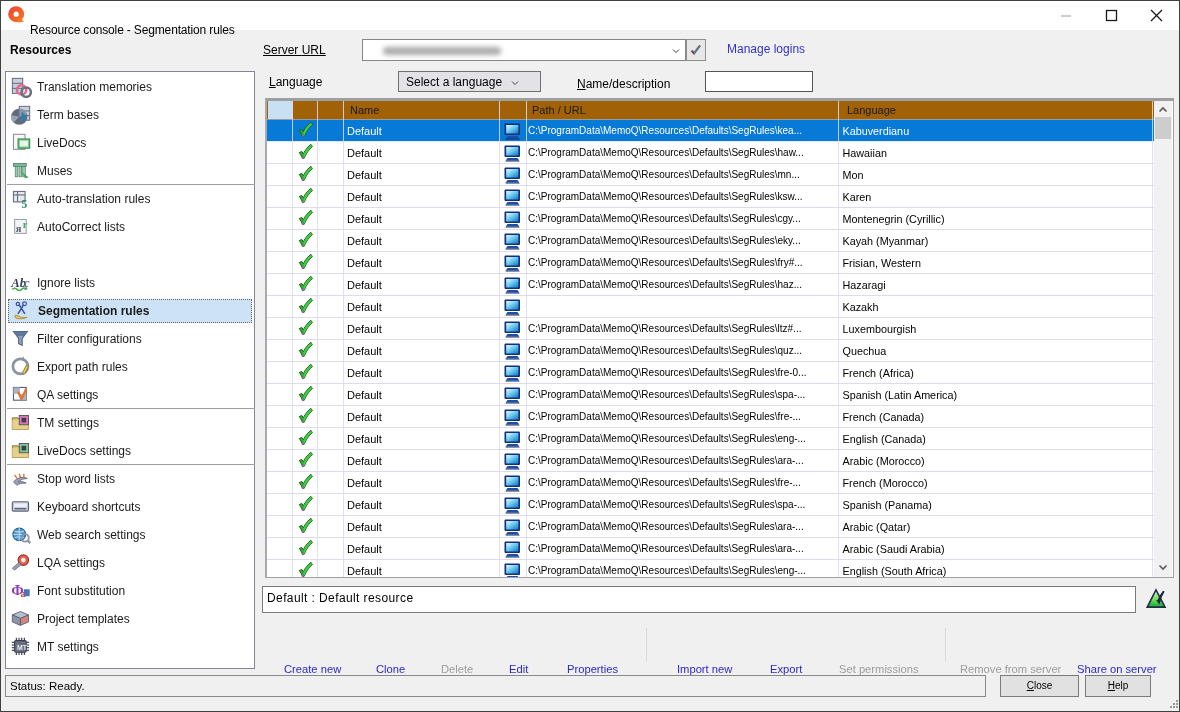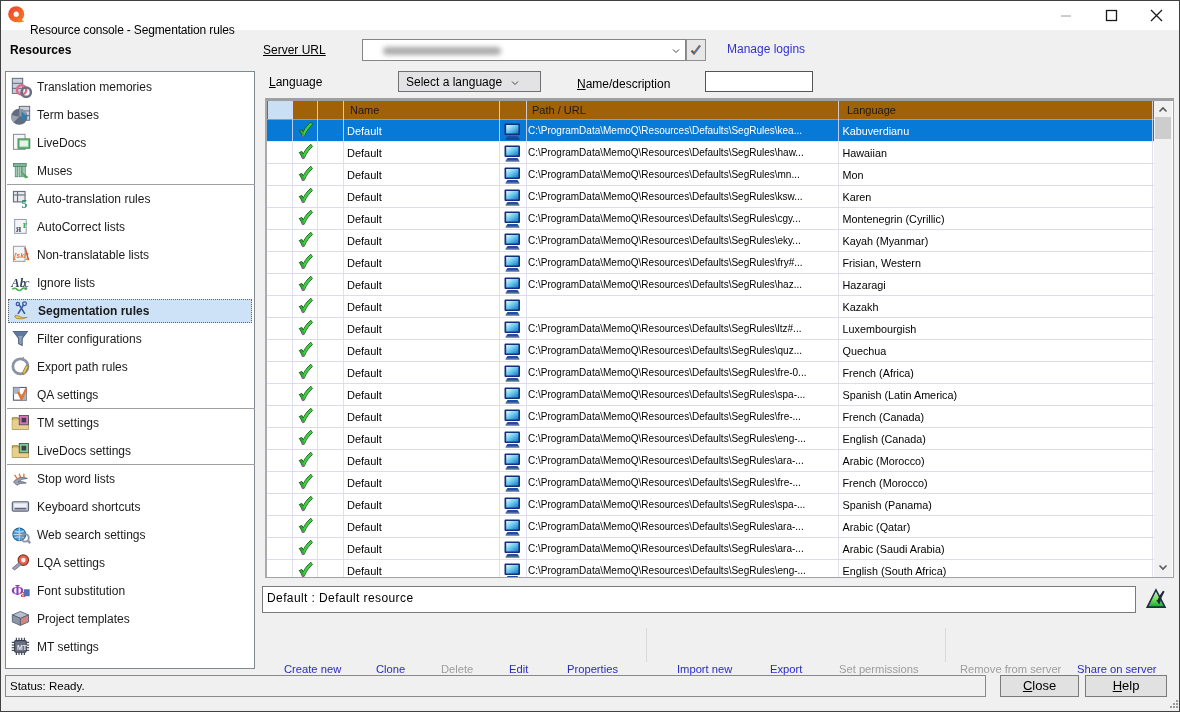--- a/index.html
+++ b/index.html
@@ -158,14 +158,6 @@
         </svg></span>
       <span class="slb">AutoCorrect lists</span>
     </div>
-<div class="sitem" style="top:169px">
-      <span class="sic"><svg width="22" height="22" viewBox="0 0 19 19">
-          <rect x="3" y="2" width="10" height="13" fill="#f4f5f8" stroke="#9aa0ad" stroke-width="0.9"></rect>
-          <text x="3.5" y="12" font-family="Liberation Sans" font-size="6" font-style="italic" fill="#e2762c" font-weight="bold">[skl]</text>
-          <line x1="13" y1="3" x2="16" y2="14" stroke="#d2552f" stroke-width="1.3"></line>
-        </svg></span>
-      <span class="slb">Non-translatable lists</span>
-    </div>
 <div class="sitem" style="top:197px">
       <span class="sic"><svg width="22" height="22" viewBox="0 0 19 19">
           <text x="1" y="13" font-family="Liberation Serif" font-size="11" font-style="italic" font-weight="bold" fill="#33405e">Ab</text>

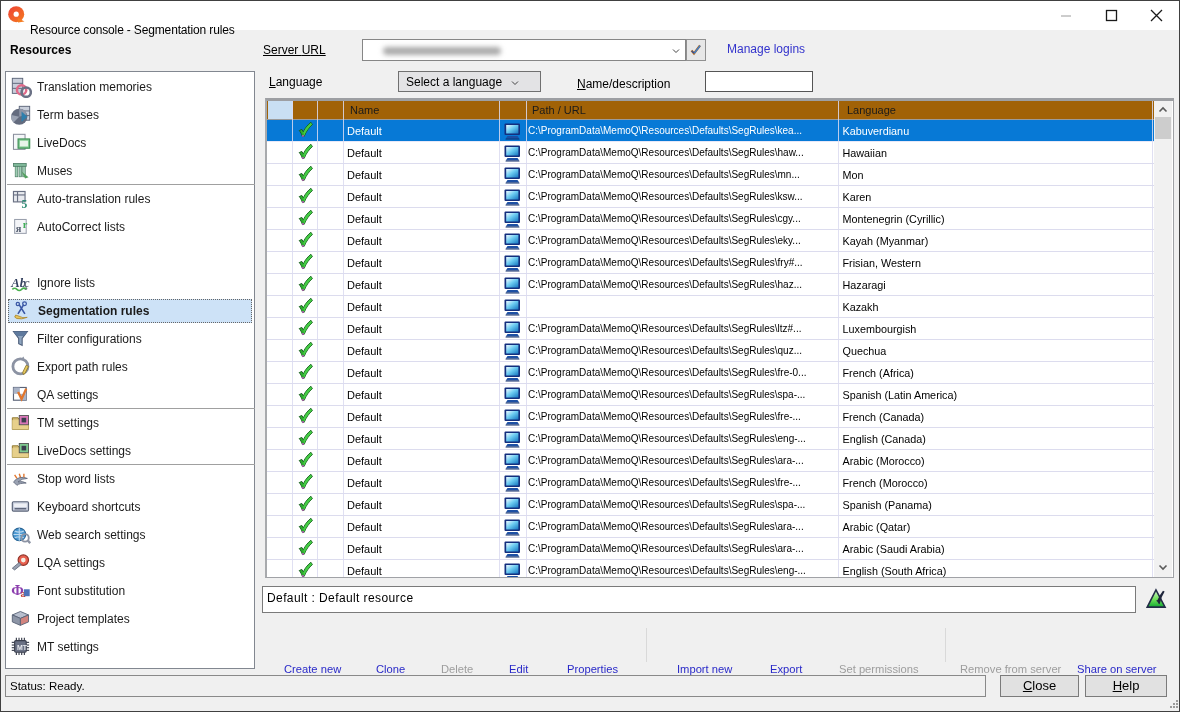--- a/index.html
+++ b/index.html
@@ -67,7 +67,7 @@
 .statusbox { position:absolute; left:4px; top:674px; width:981px; height:22px; background:#f0f0f0; border:1px solid #898989; }
 .statusbox span { position:absolute; left:4px; top:4px; font-size:11.5px; color:#000; }
 .btn { position:absolute; top:674px; height:22px; background:#e1e1e1; border:1px solid #7b7b7b;
-  font-size:13px; color:#000; text-align:center; line-height:20px; }
+  font-size:10px; color:#000; text-align:center; line-height:20px; }
 .btn u { text-decoration:underline; }
 .closebtn { left:999px; width:79px; }
 .helpbtn { left:1084px; width:82px; }

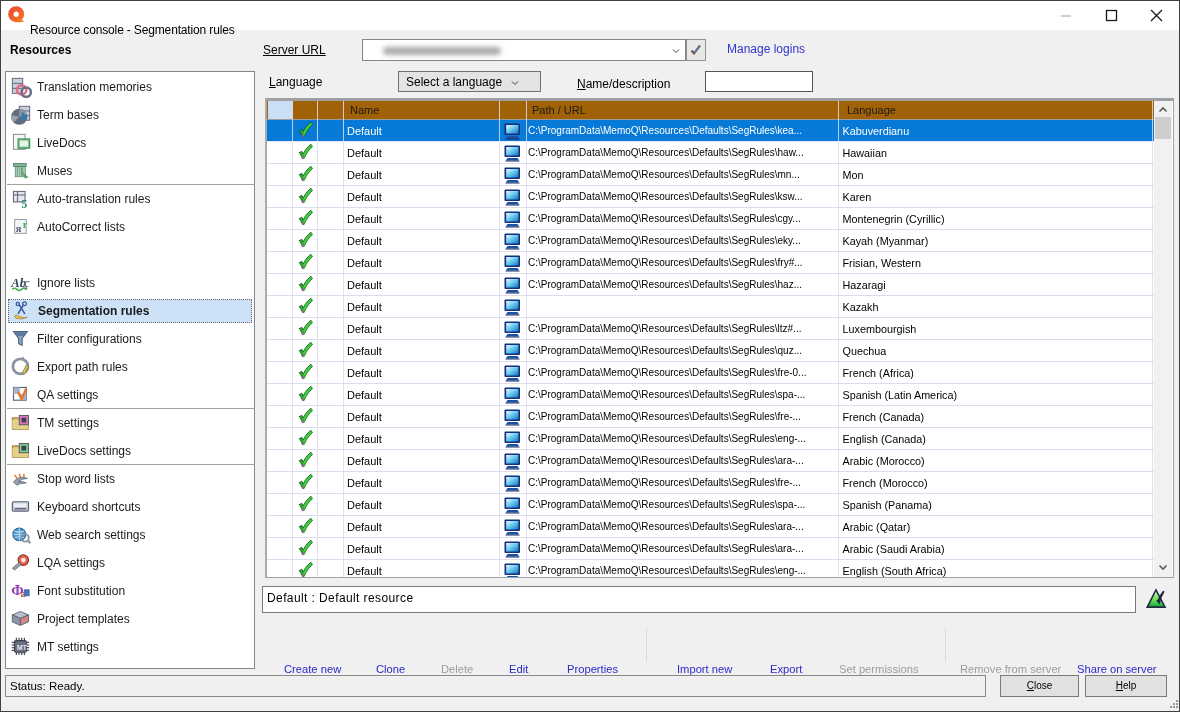--- a/index.html
+++ b/index.html
@@ -70,7 +70,7 @@
   font-size:10px; color:#000; text-align:center; line-height:20px; }
 .btn u { text-decoration:underline; }
 .closebtn { left:999px; width:79px; }
-.helpbtn { left:1084px; width:82px; }
+.helpbtn { left:1084px; width:66px; }
 .grip { position:absolute; left:1168px; top:698px; }
 </style>
 </head>

